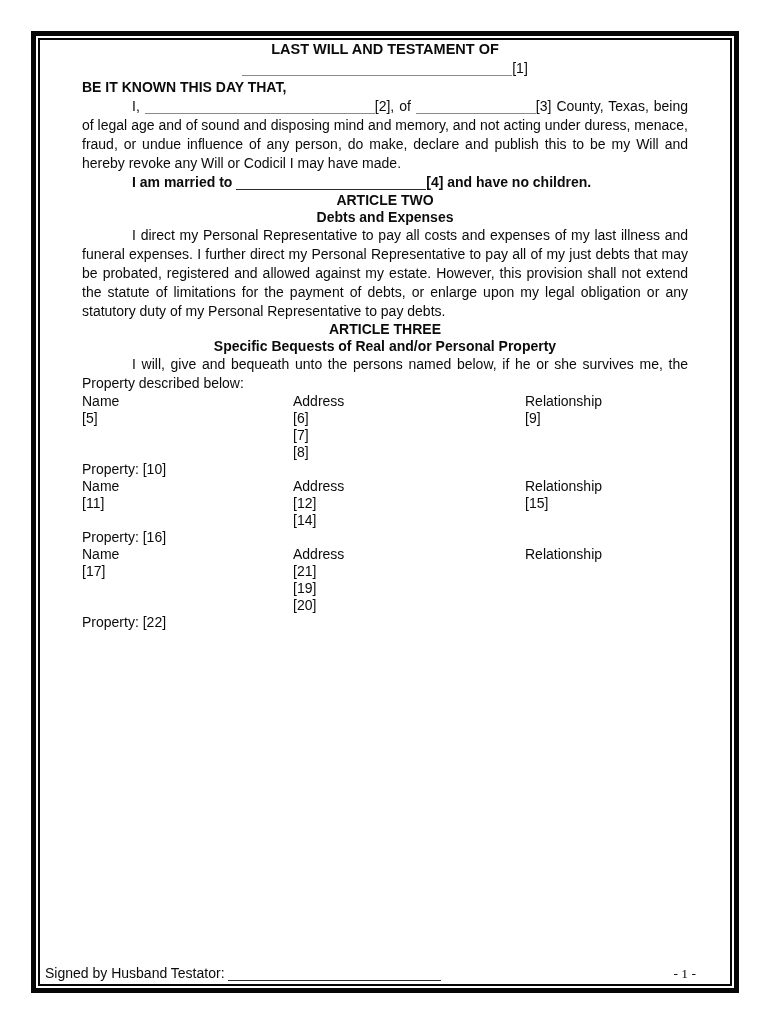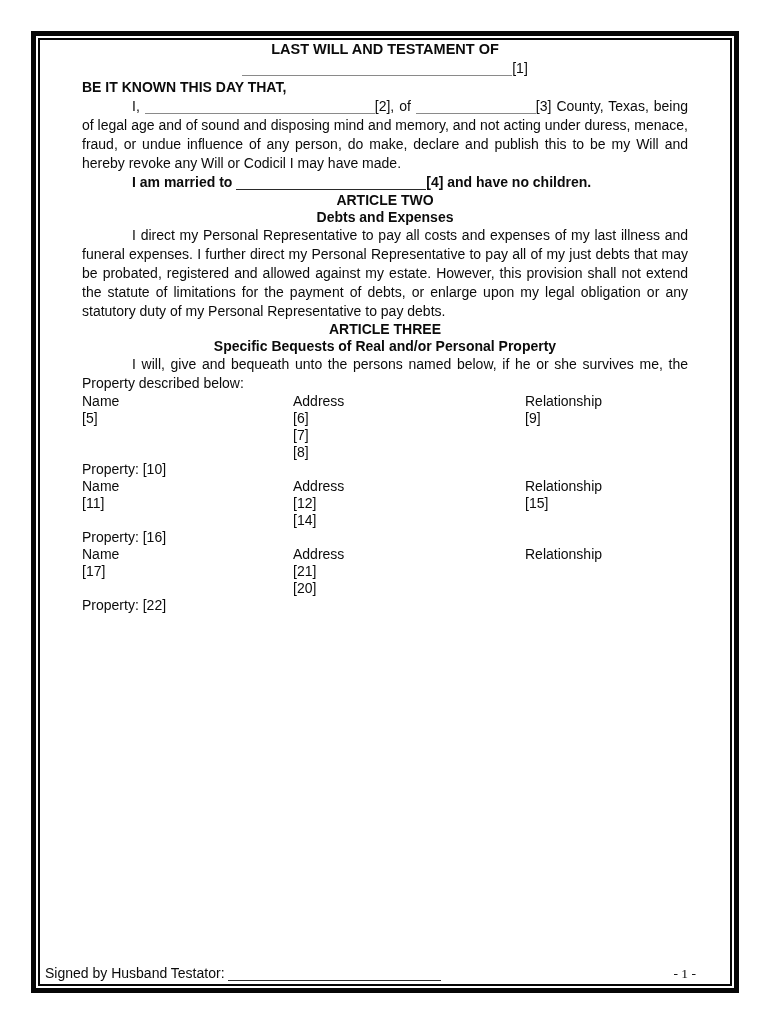--- a/index.html
+++ b/index.html
@@ -212,6 +212,7 @@
         </div>
         <div class="brow">
           <span></span>
+          <span>[19]</span>
           <span></span>
         </div>
         <div class="brow">

